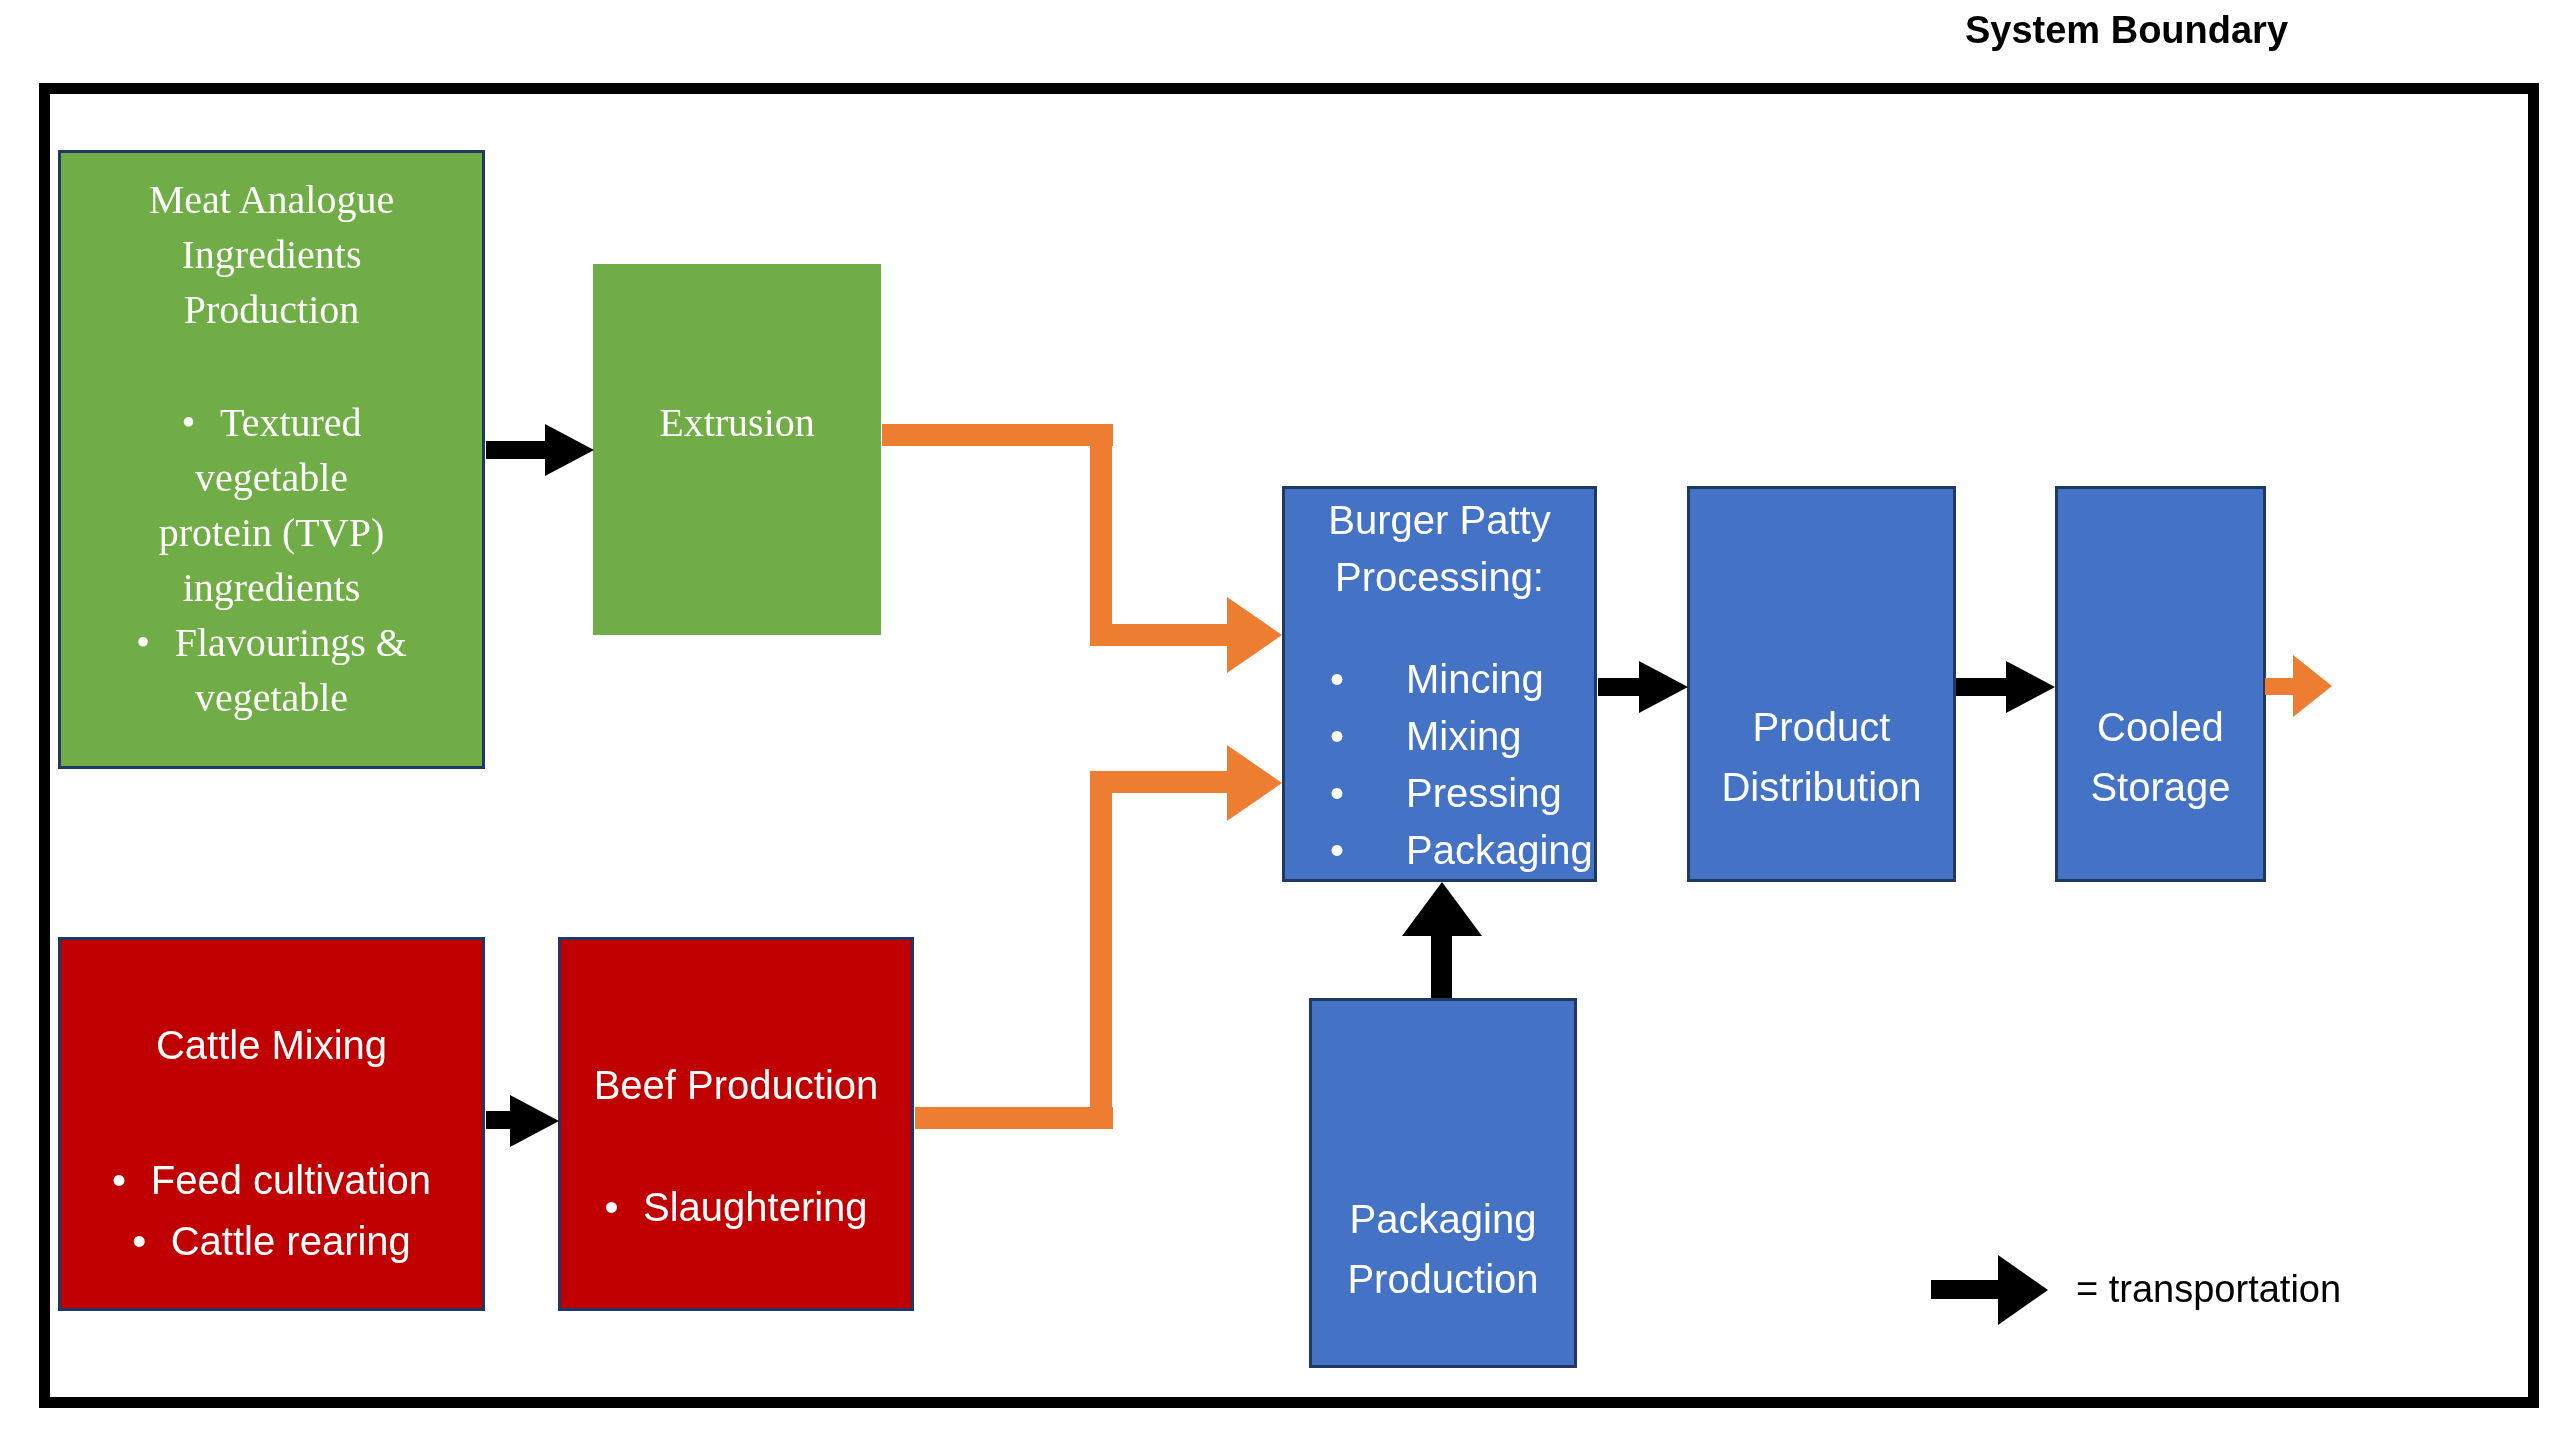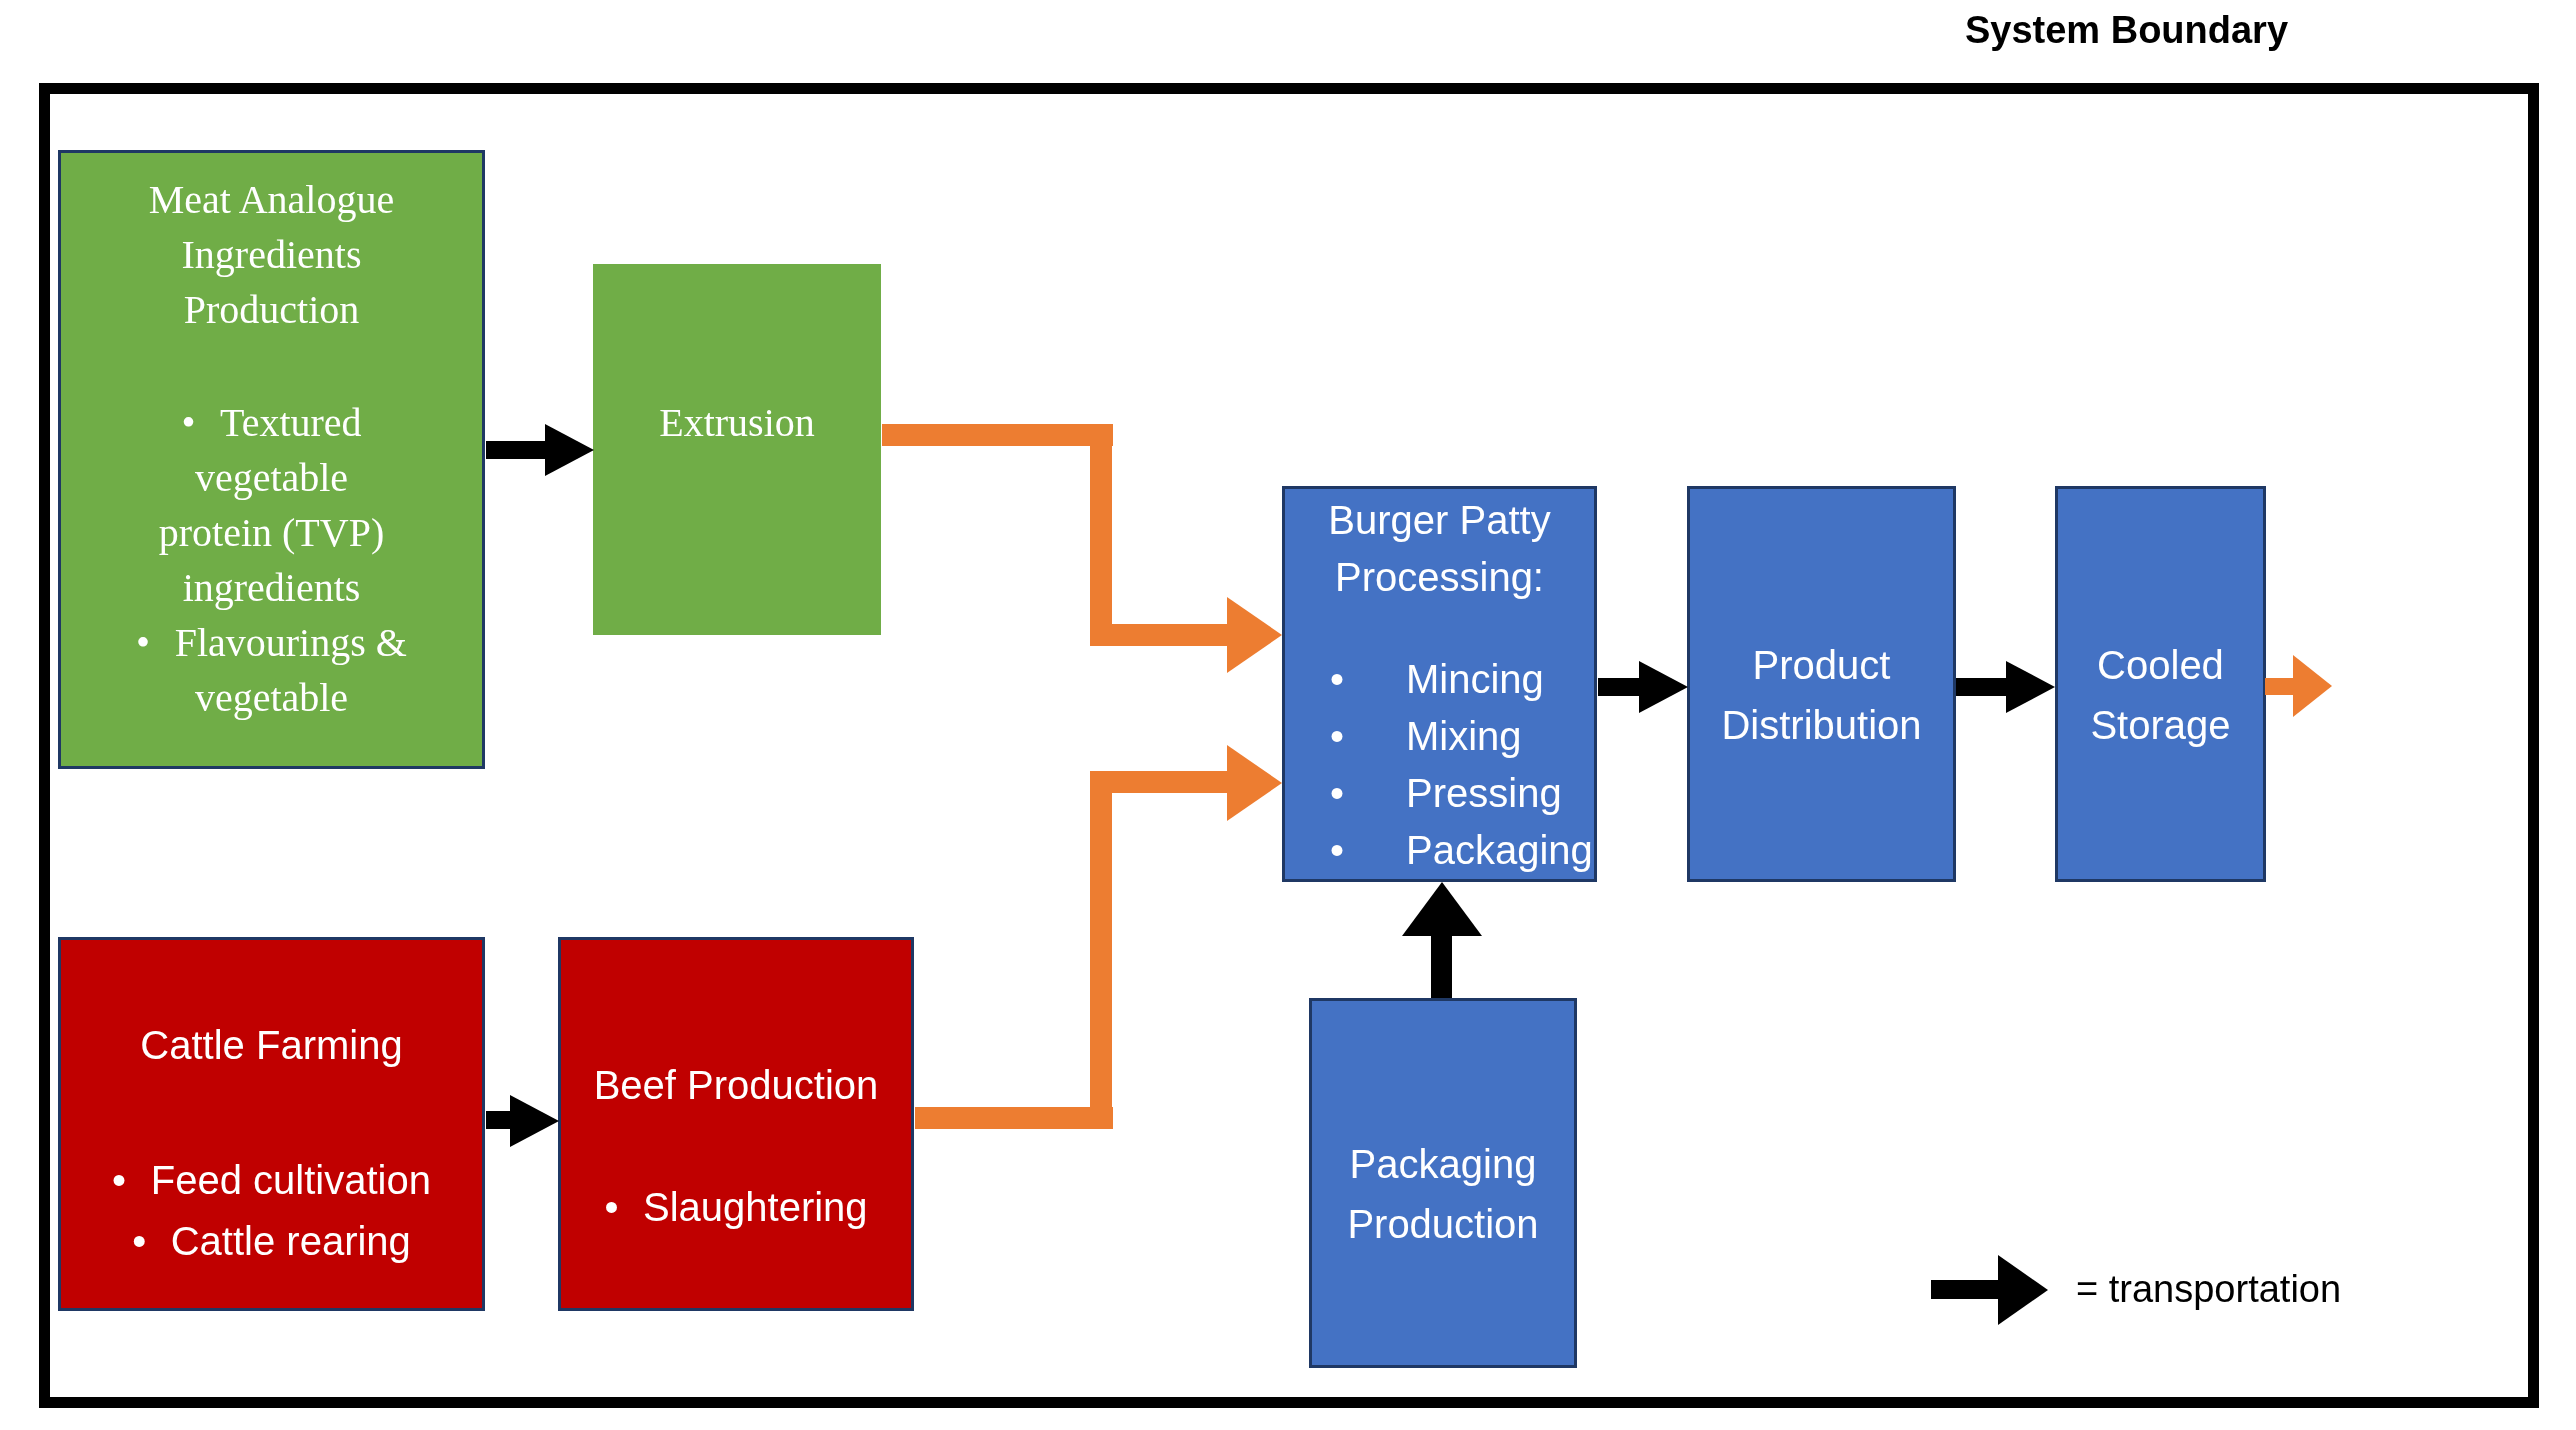--- a/index.html
+++ b/index.html
@@ -14,7 +14,7 @@
        display:flex;flex-direction:column;align-items:stretch;}
   .green{background:var(--green);font-family:Liberation Serif, serif;}
   .red{background:var(--red);}
-  .blue{background:var(--blue);}
+  .blue{background:var(--blue);justify-content:center;}
   .bordered{border:3.9px solid var(--navy);}
   .box .line{display:flex;align-items:center;justify-content:center;height:60px;}
   .box .bullet{margin-right:24.6px;}

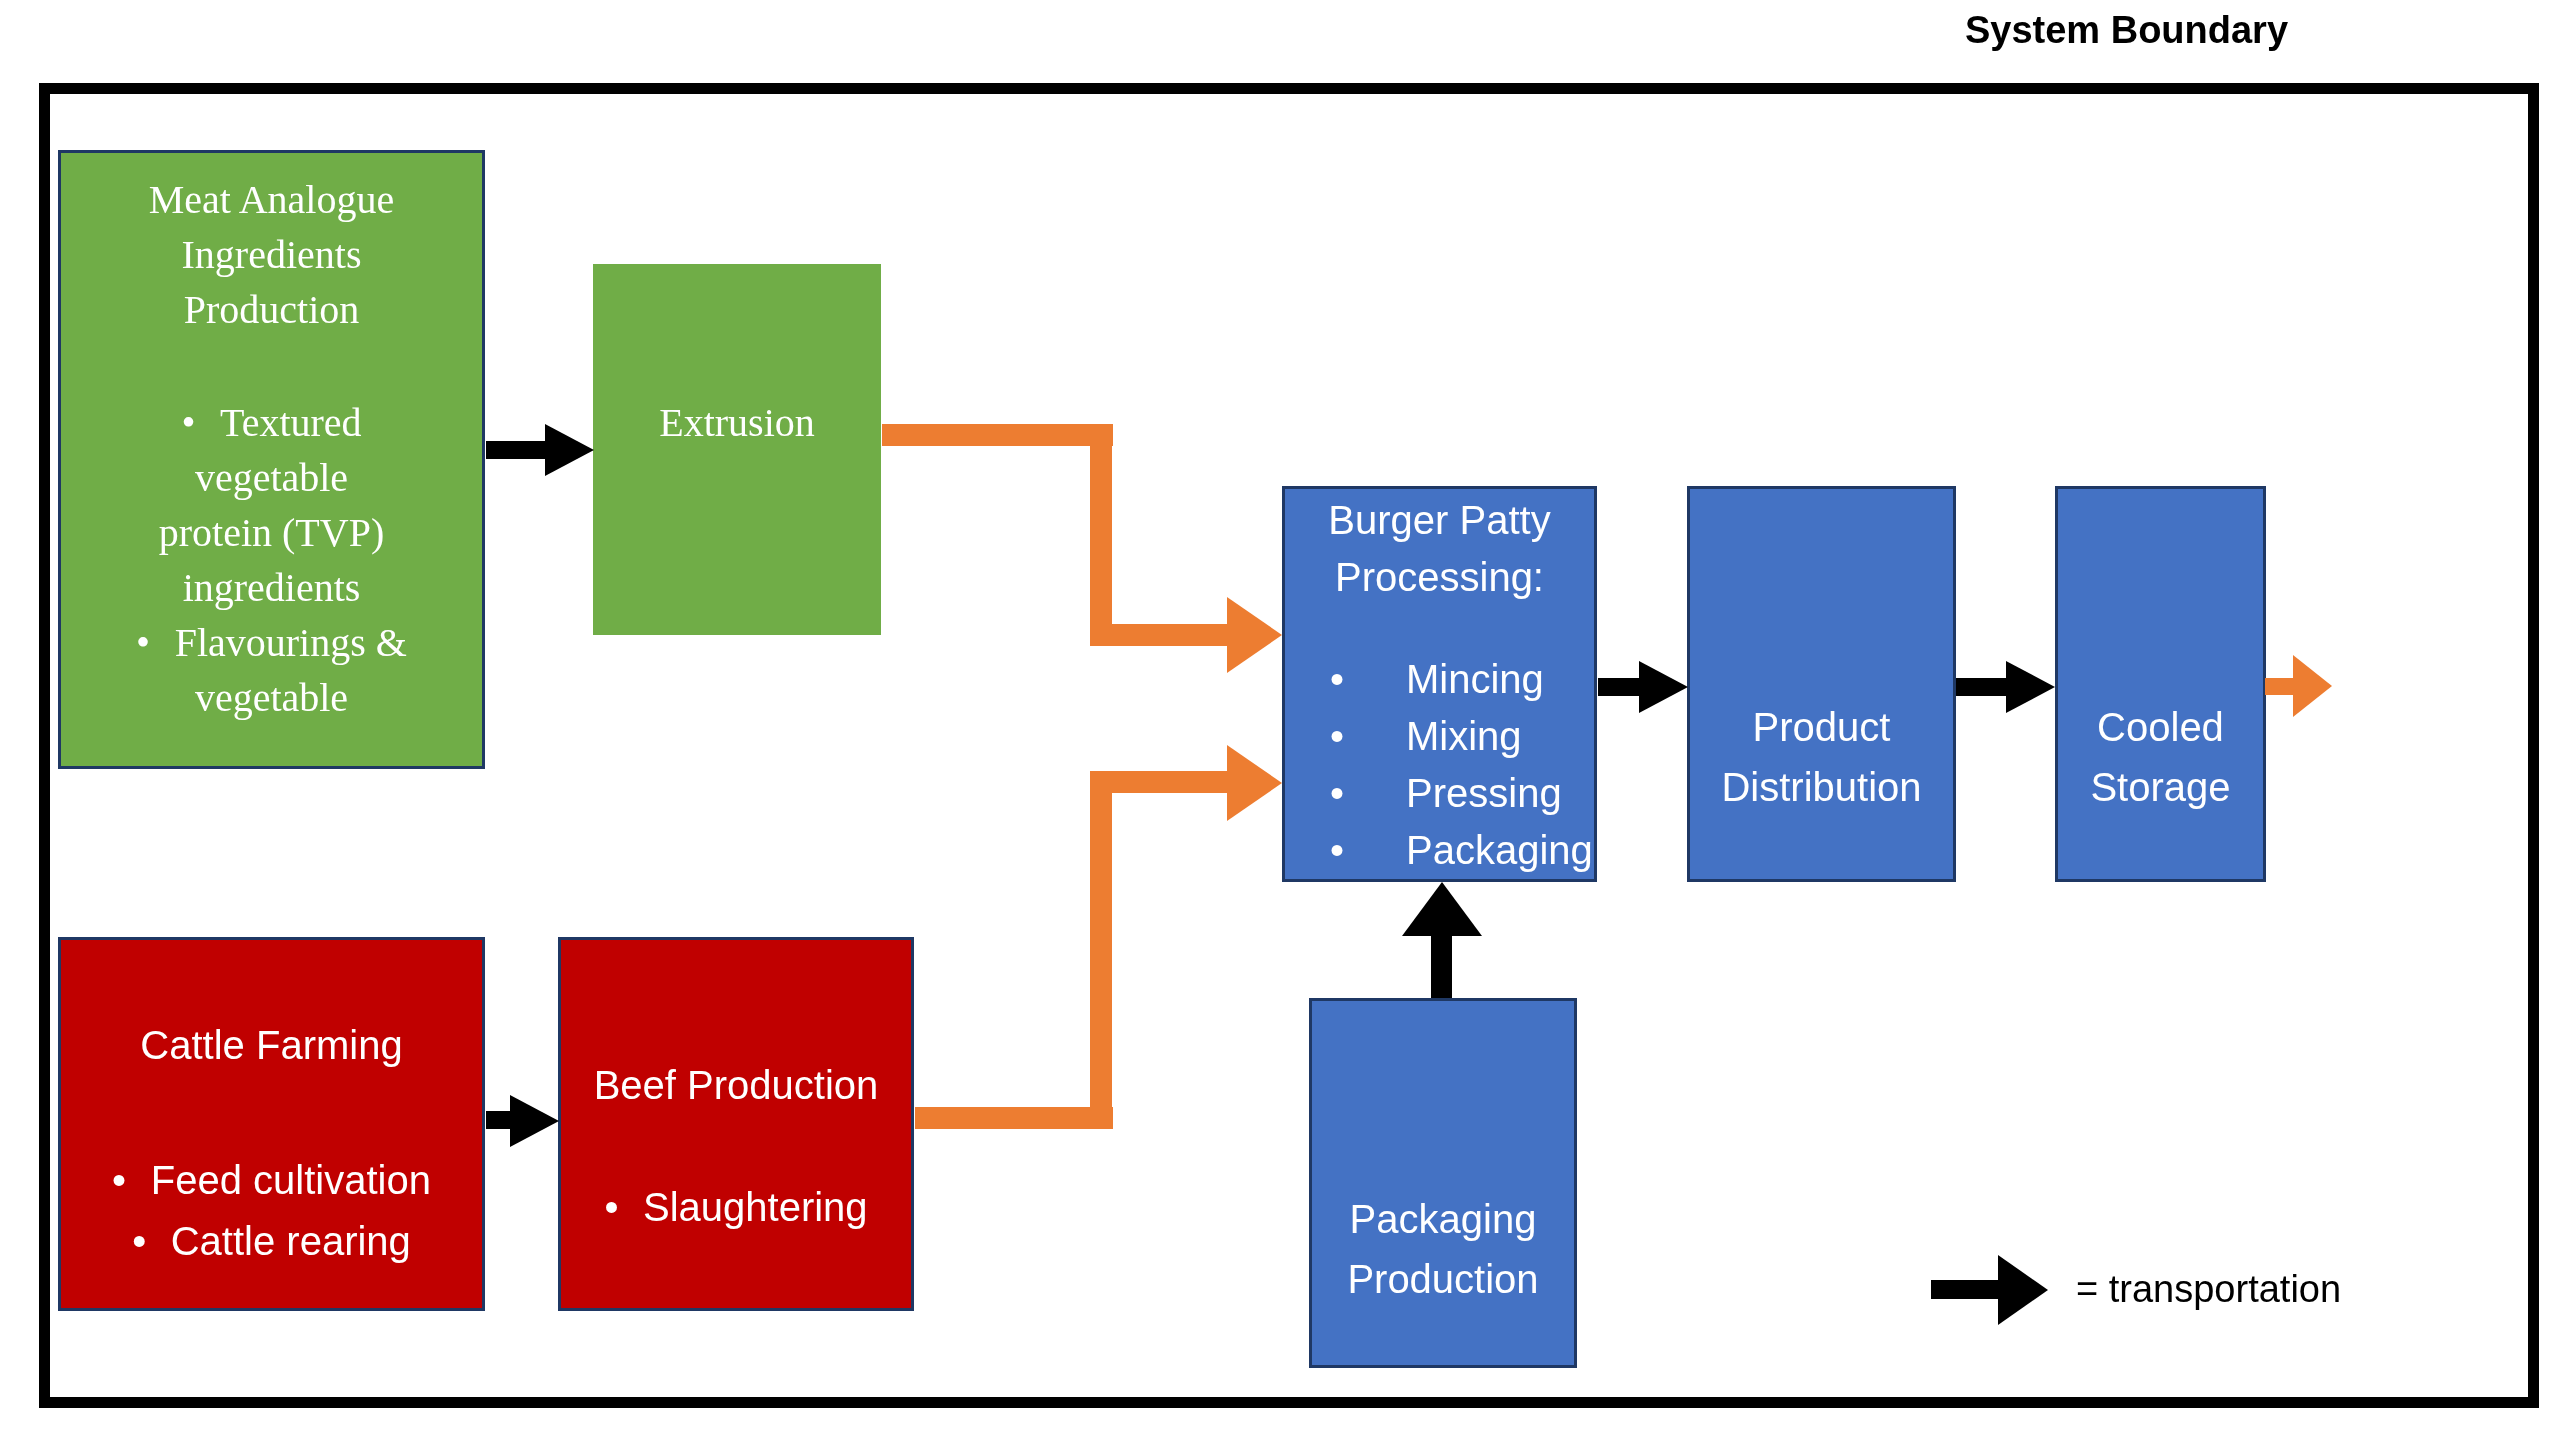--- a/index.html
+++ b/index.html
@@ -110,7 +110,7 @@
   <div class="box red bordered cattle">
       <div class="box-label">
         <div class="line">
-          <span>Cattle Farming</span>
+          <span>Cattle Mixing</span>
         </div>
       </div>
       <div class="gap"></div>

